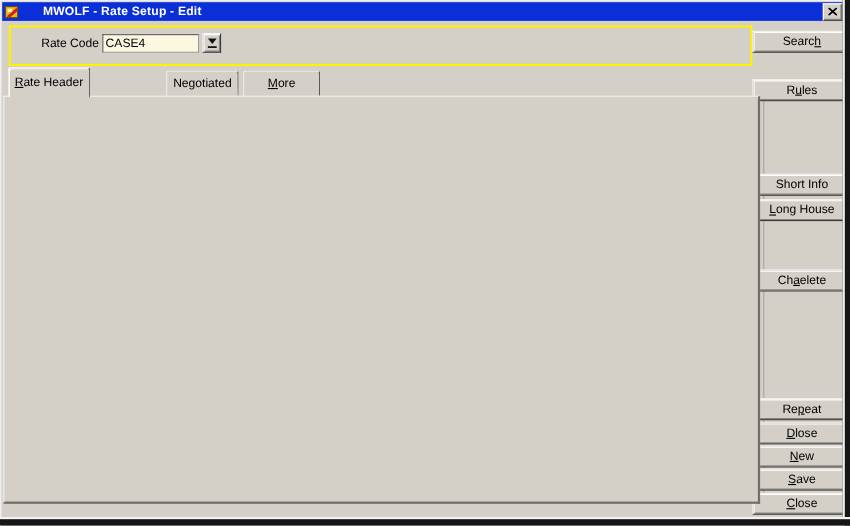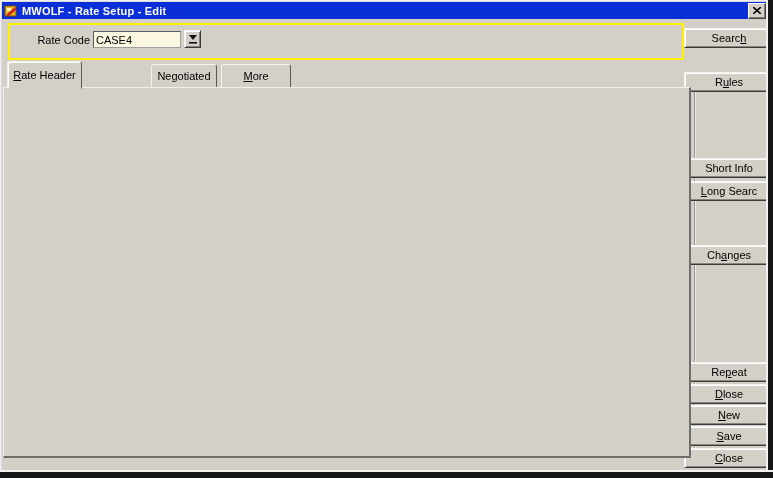--- a/index.html
+++ b/index.html
@@ -9,7 +9,7 @@
   .edge-bottom{position:absolute;left:0;bottom:0;width:773px;height:6px;background:#161616;border-top:2px solid #f2f2f0;}
   .edge-right{position:absolute;top:0;right:0;width:5px;height:478px;background:#161616;border-left:2px solid #f2f2f0;}
   .titlebar{position:absolute;left:2px;top:2px;width:766px;height:17px;background:#0a2fd8;display:flex;align-items:center;padding:0 2px;box-sizing:border-box;}
-  .title-text{color:#fff;font-weight:bold;flex:1;margin-left:4px;letter-spacing:.2px;}
+  .title-text{color:#fff;font-weight:bold;flex:1;margin-left:21px;letter-spacing:.2px;}
   .close-btn{width:16px;height:14px;background:#d4d0c8;border:1px solid;border-color:#fff #404040 #404040 #fff;box-shadow:inset -1px -1px 0 #808080;display:flex;align-items:center;justify-content:center;font-size:9px;font-weight:bold;line-height:1;}
   .hl-box{position:absolute;left:8px;top:23px;width:676px;height:37px;border:2px solid #fef200;box-sizing:border-box;}
   .lbl{position:absolute;white-space:nowrap;line-height:14px;}

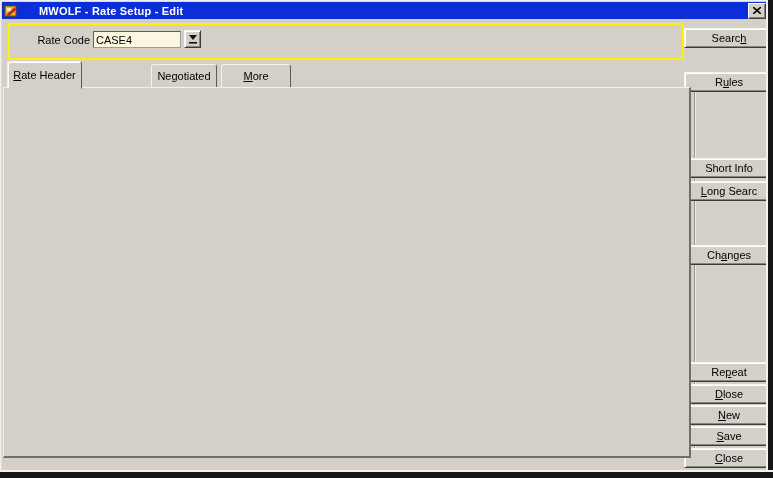--- a/index.html
+++ b/index.html
@@ -259,7 +259,7 @@
       <span><span>Short Info</span><span class="u"></span><span></span></span>
     </button>
   <button class="btn side-btn" style="top:181px;">
-      <span><span></span><span class="u">L</span><span>ong Searc</span></span>
+      <span><span></span><span class="u">L</span><span>ong House</span></span>
     </button>
   <button class="btn side-btn" style="top:245px;">
       <span><span>Ch</span><span class="u">a</span><span>nges</span></span>

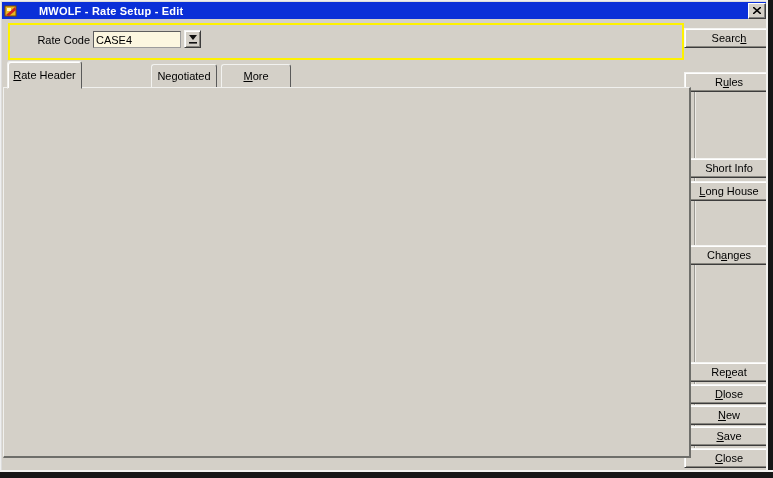--- a/index.html
+++ b/index.html
@@ -262,7 +262,7 @@
       <span><span></span><span class="u">L</span><span>ong House</span></span>
     </button>
   <button class="btn side-btn" style="top:245px;">
-      <span><span>Ch</span><span class="u">a</span><span>nges</span></span>
+      <span><span>Ch</span><span class="u">a</span><span>elete</span></span>
     </button>
   <button class="btn side-btn" style="top:362px;text-align:right;">
       <span><span>Re</span><span class="u">p</span><span>eat</span></span>

